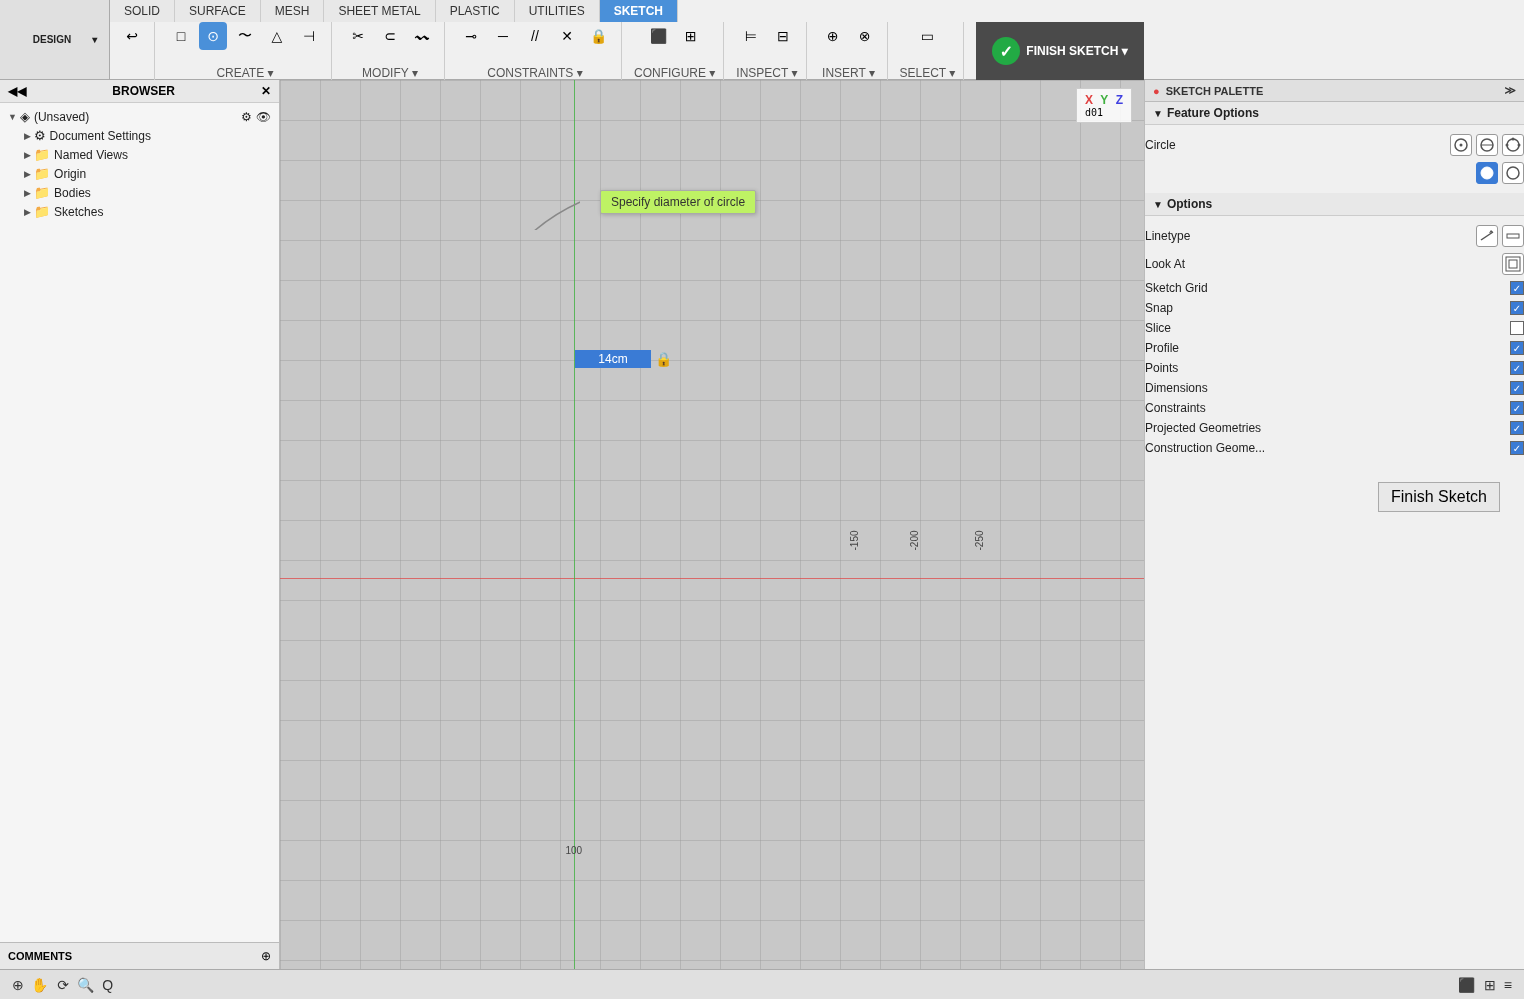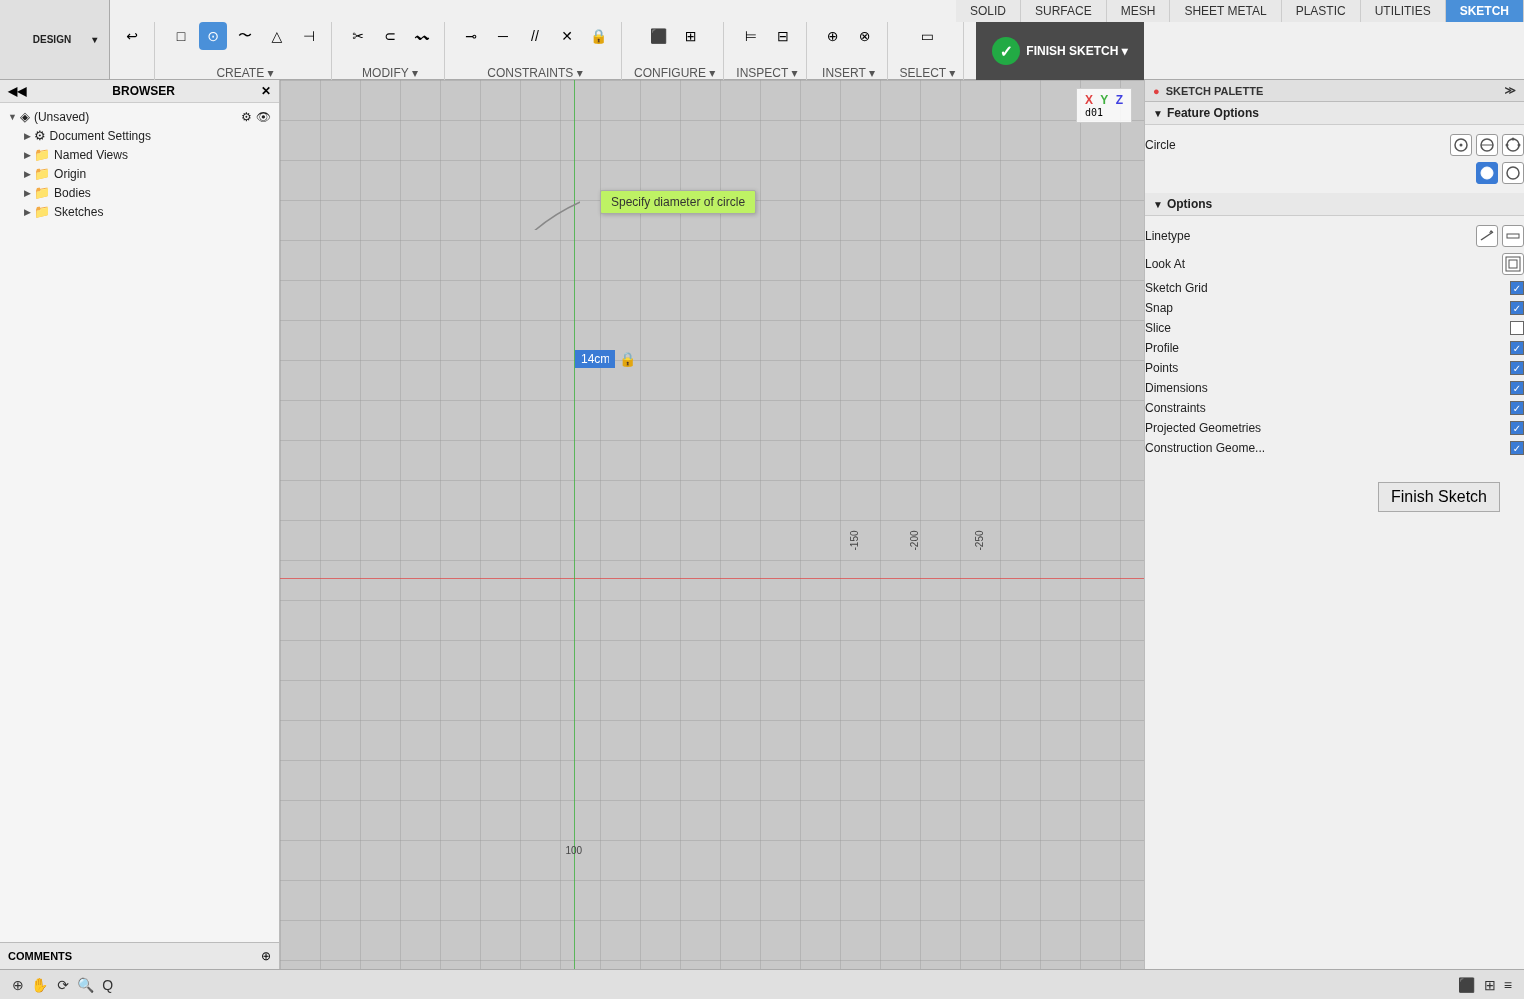--- a/index.html
+++ b/index.html
@@ -194,7 +194,7 @@
   </div>
   <div style="display:flex; flex-direction:column; flex:1;">
 
-    <div class="toolbar-tabs" style="height:22px;justify-content:flex-end;">
+    <div class="toolbar-tabs" style="height:22px;">
       <div class="toolbar-tab">SOLID</div>
       <div class="toolbar-tab">SURFACE</div>
       <div class="toolbar-tab">MESH</div>

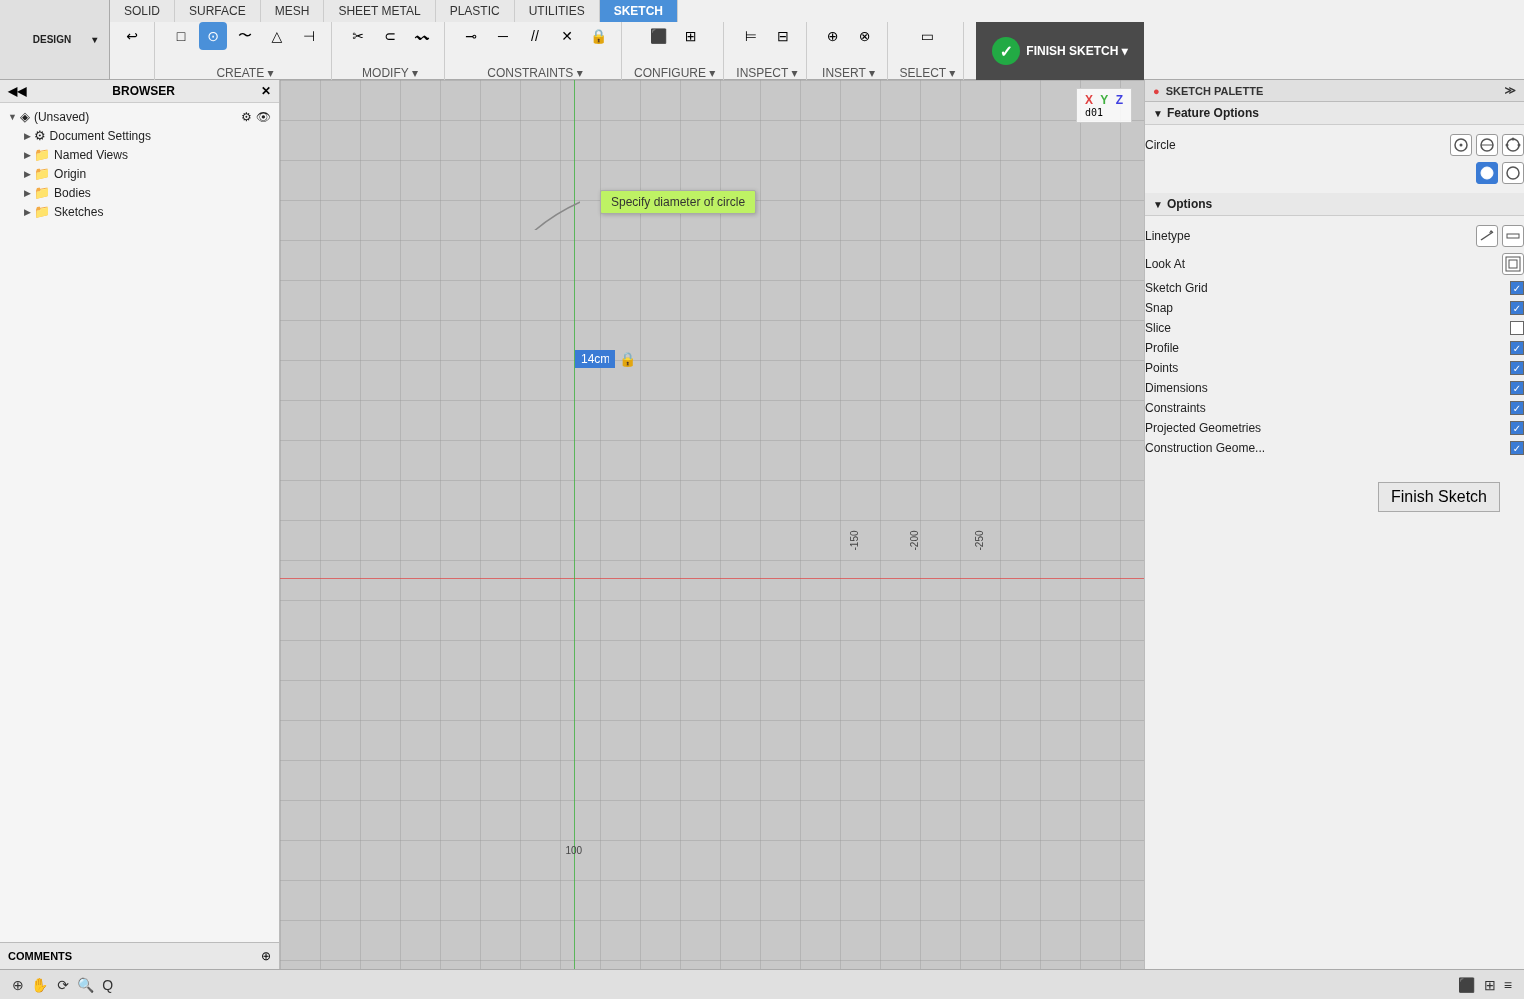--- a/index.html
+++ b/index.html
@@ -117,7 +117,7 @@
     }
     .dim-input {
       background: #3a7bd5; color: white; border: none; padding: 2px 6px;
-      font-size: 12px; width: 40px; text-align: center;
+      font-size: 12px; width: 76px; text-align: center;
     }
     .dim-lock {
       font-size: 14px; cursor: pointer;

